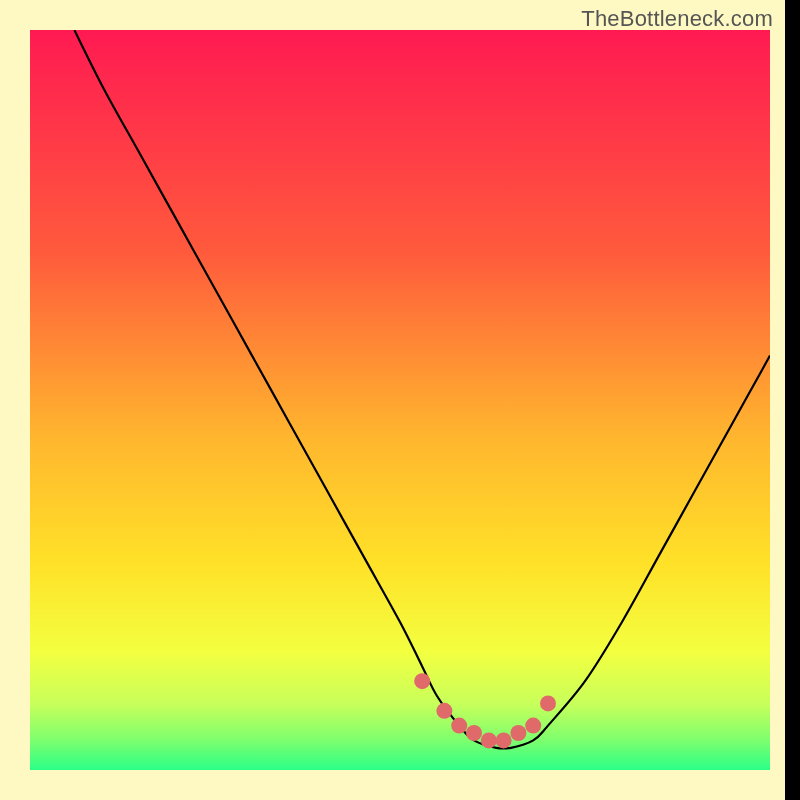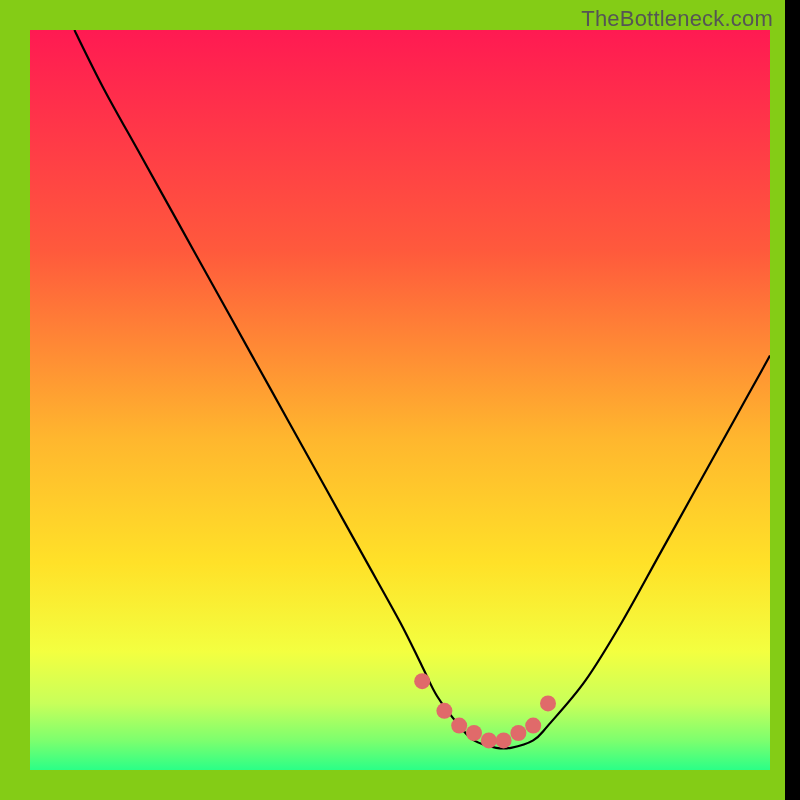--- a/index.html
+++ b/index.html
@@ -15,7 +15,7 @@
     position: relative;
     width: 785px;
     height: 800px;
-    background: #84cc16;
+    background: #fef9c3;
   }
   .watermark {
     position: absolute;

